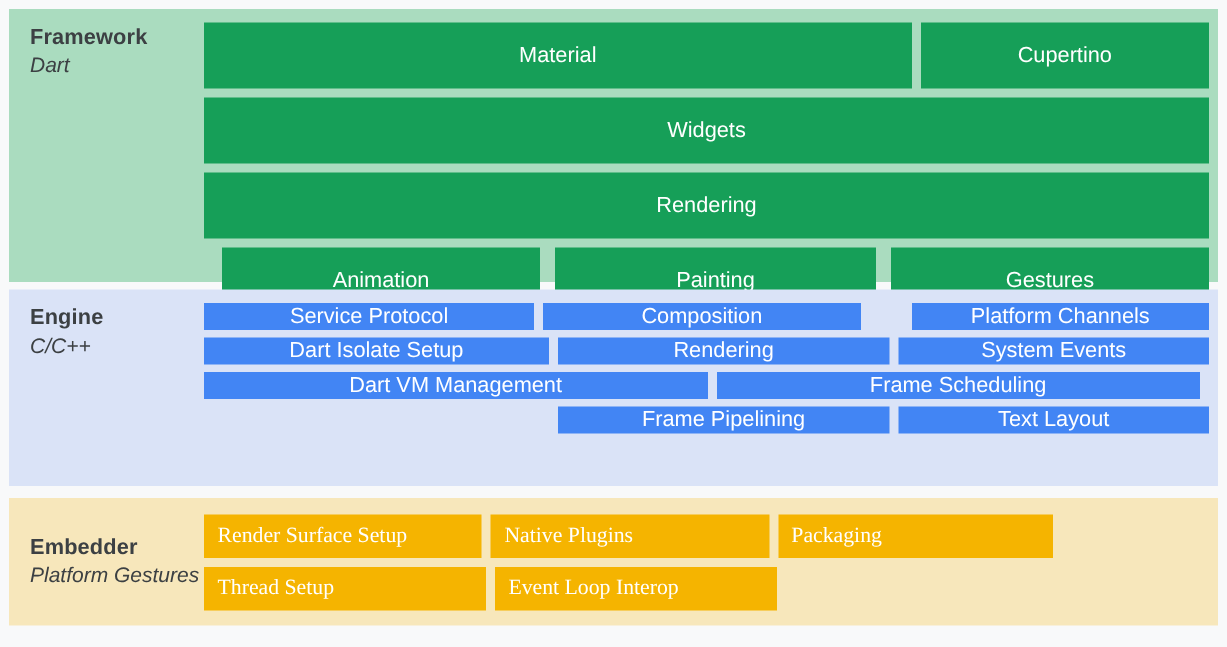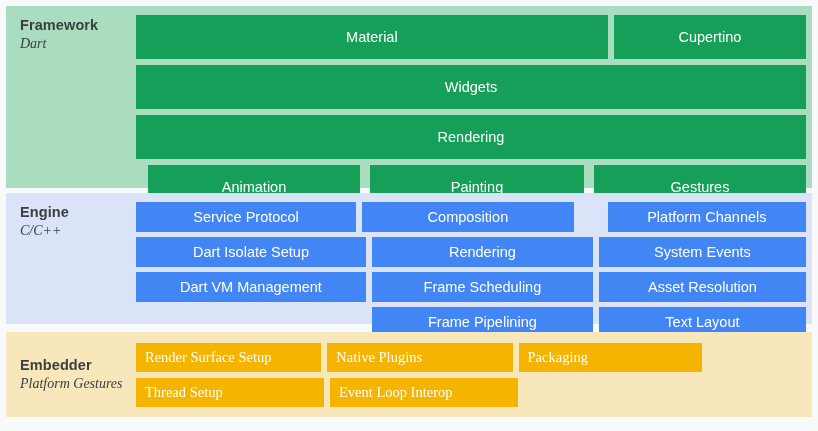--- a/index.html
+++ b/index.html
@@ -44,7 +44,6 @@
     font-size: 14px;
     font-style: italic;
     display: block;
-    font-family: Liberation Serif, serif;
   }
 
   .rows {

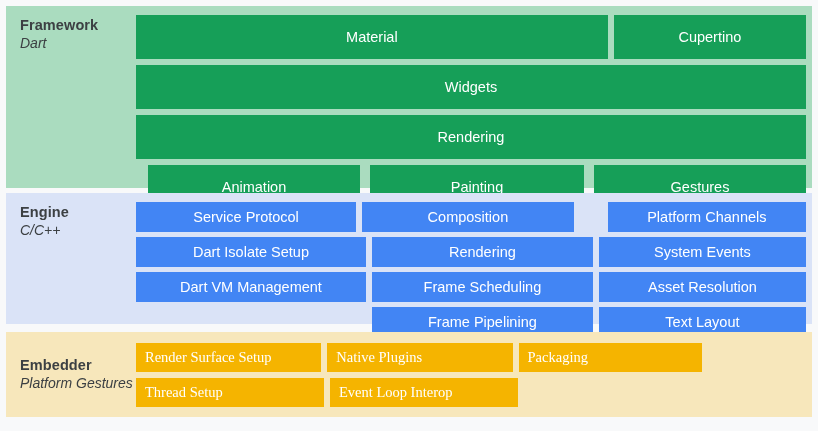--- a/index.html
+++ b/index.html
@@ -89,7 +89,7 @@
   }
   #engine .layer-label { top: 11px; }
   #engine .rows { top: 9px; }
-  #engine .row { height: 30px; margin-bottom: 5px; }
+  #engine .row { height: 18px; margin-bottom: 5px; }
   #engine .cell { background: #4285f4; }
 
   

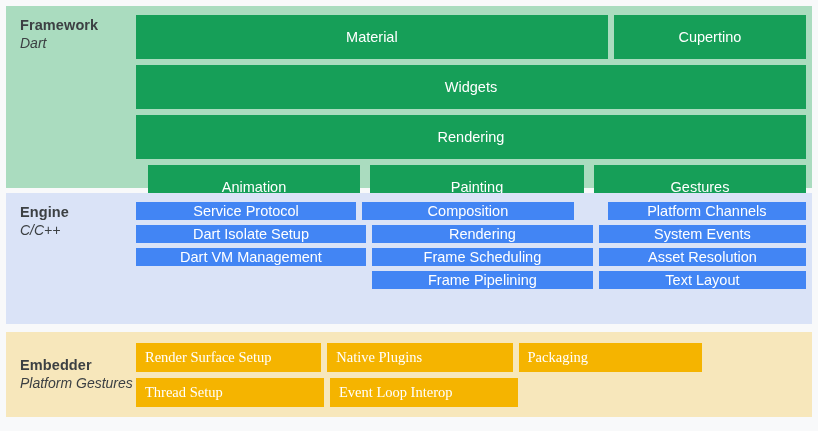--- a/index.html
+++ b/index.html
@@ -163,7 +163,6 @@
           <div class="cell empty" style="flex: 0 0 6px;"></div>
           <div class="cell center" style="flex: 223 1 0px;">Frame Scheduling</div>
           <div class="cell empty" style="flex: 0 0 6px;"></div>
-          <div class="cell center" style="flex: 209 1 0px;">Asset Resolution</div>
         </div>
         <div class="row">
           <div class="cell center empty" style="flex: 232 1 0px;"></div>

